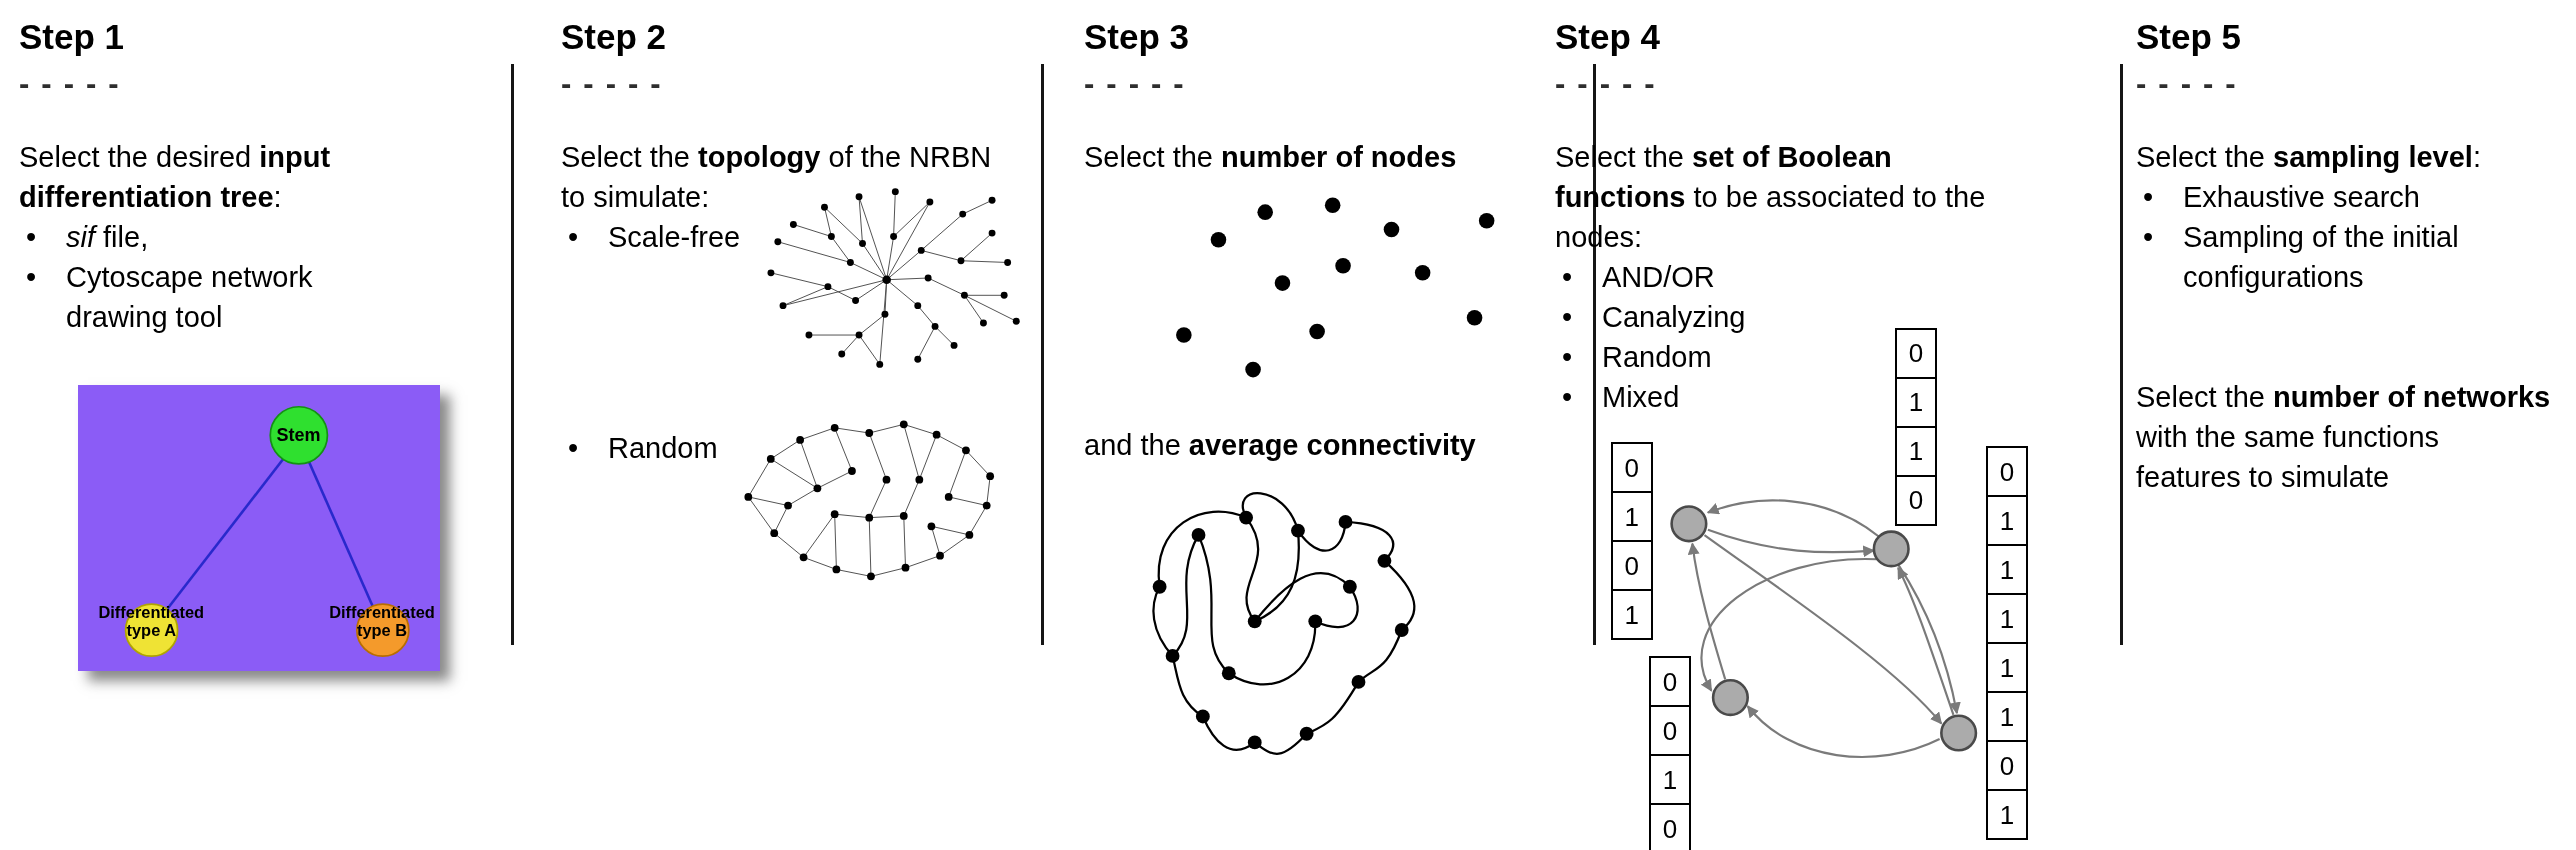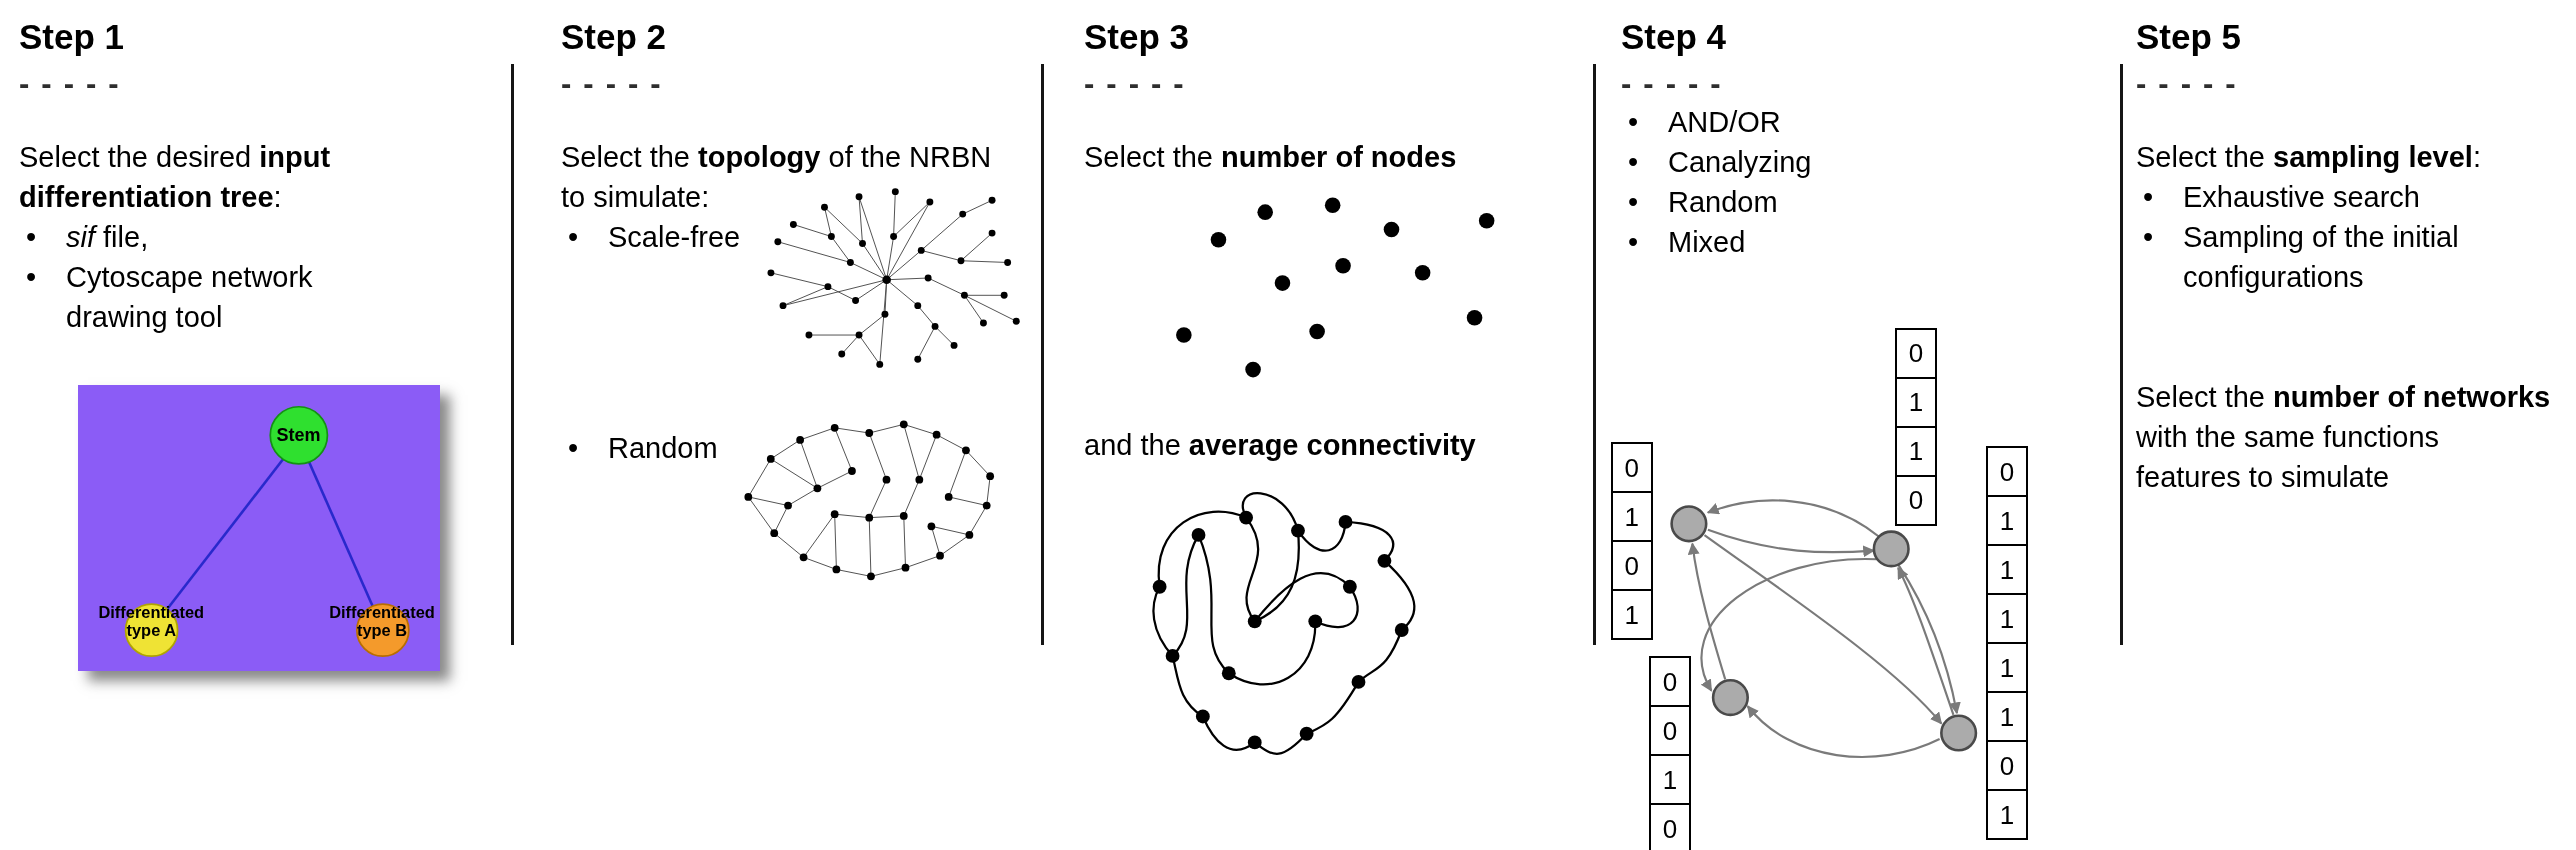--- a/index.html
+++ b/index.html
@@ -10,7 +10,7 @@
   .c1{left:19px;width:480px}
   .c2{left:561px;width:433px}
   .c3{left:1084px;width:506px}
-  .c4{left:1621px;width:433px}
+  .c4{left:1555px;width:433px}
   .c5{left:2136px;width:415px}
   .step-title{font-size:35px;font-weight:700;line-height:1.15;margin:0}
   .dashes{font-size:31px;font-weight:700;color:#2e2e2e;margin-top:8.7px;letter-spacing:1.7px}

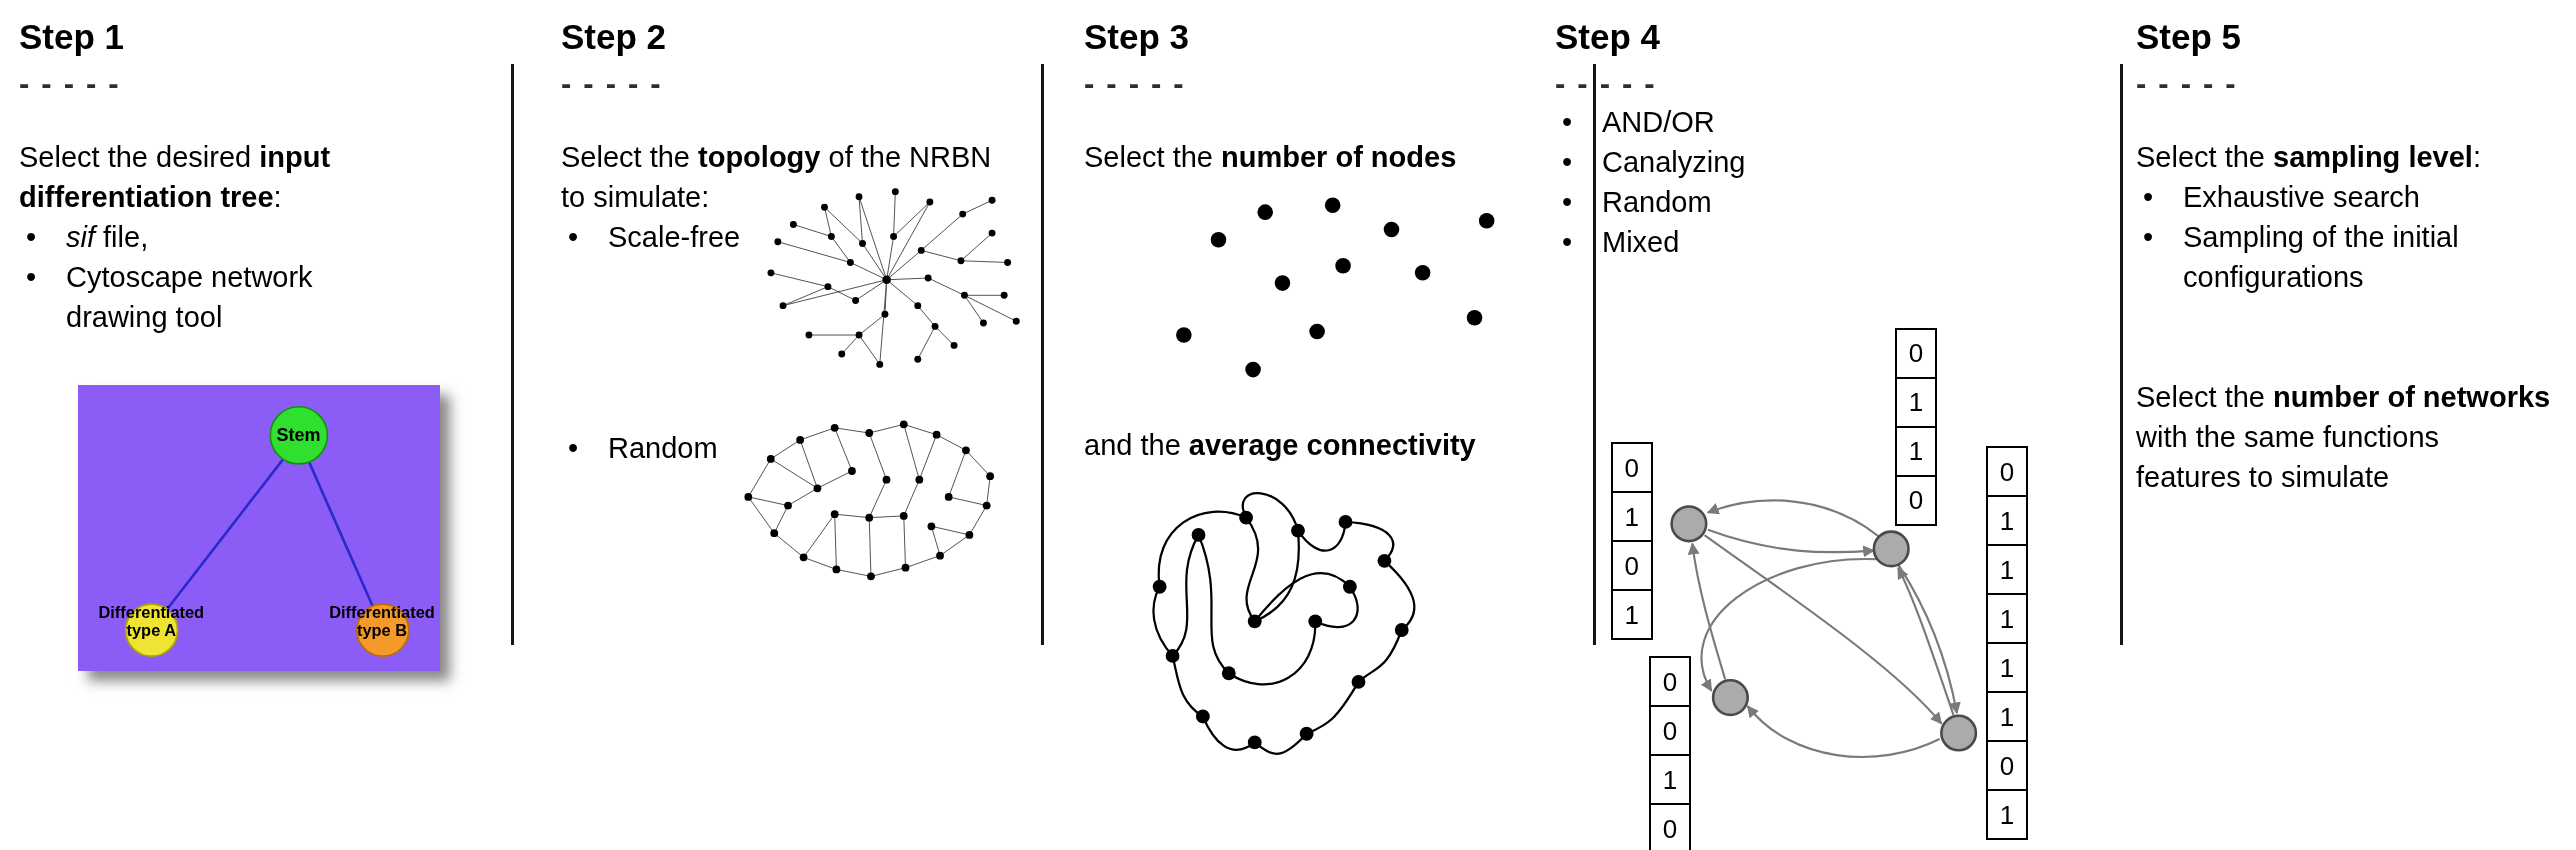--- a/index.html
+++ b/index.html
@@ -338,6 +338,7 @@
   <section class="col c4">
     <h2 class="step-title">Step 4</h2>
     <div class="dashes">- - - - -</div>
+    <p class="para"><span>Select the </span><b>set of Boolean functions</b><span> to be associated to the nodes:</span></p>
     <ul class="bullets">
       <li class="bullet">
         <span class="bmark">•</span>

